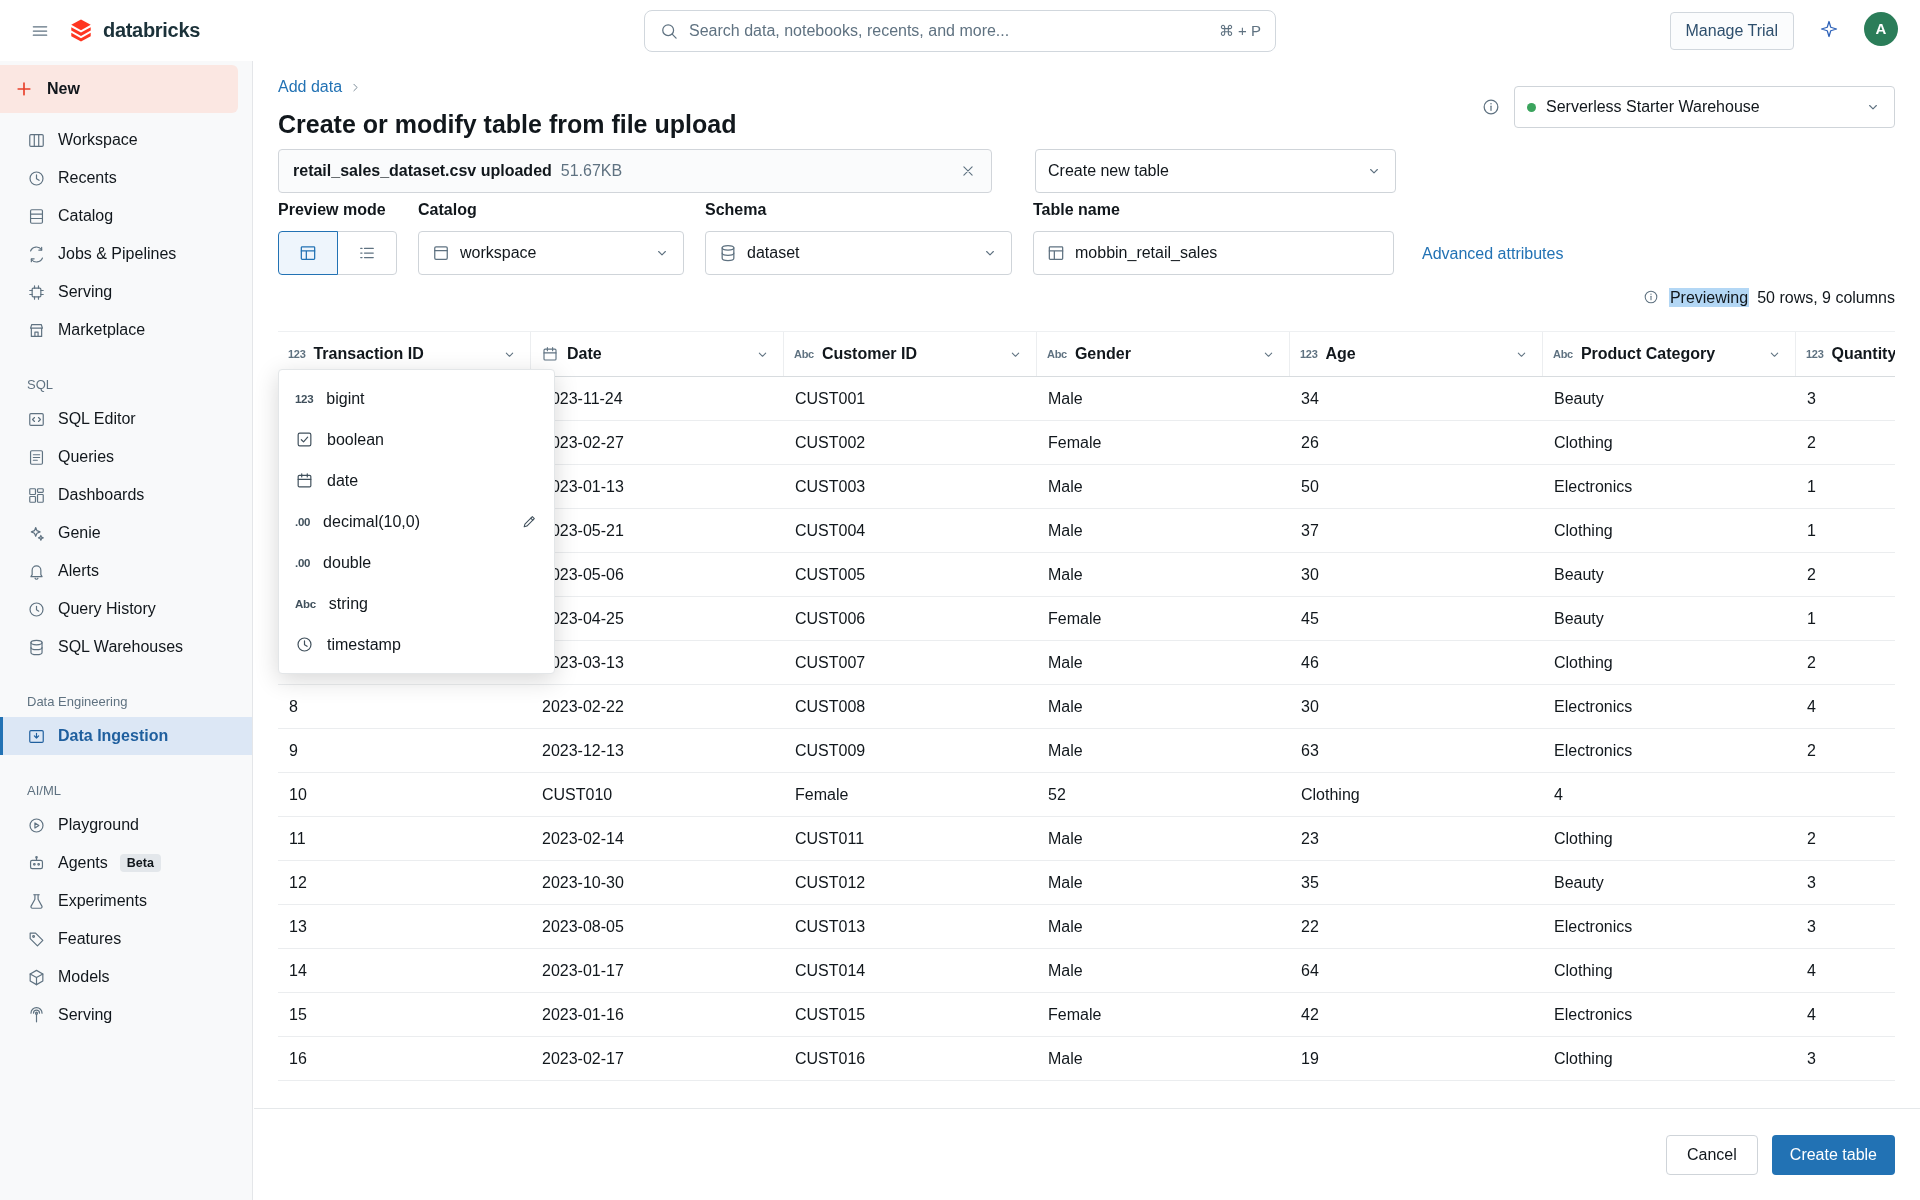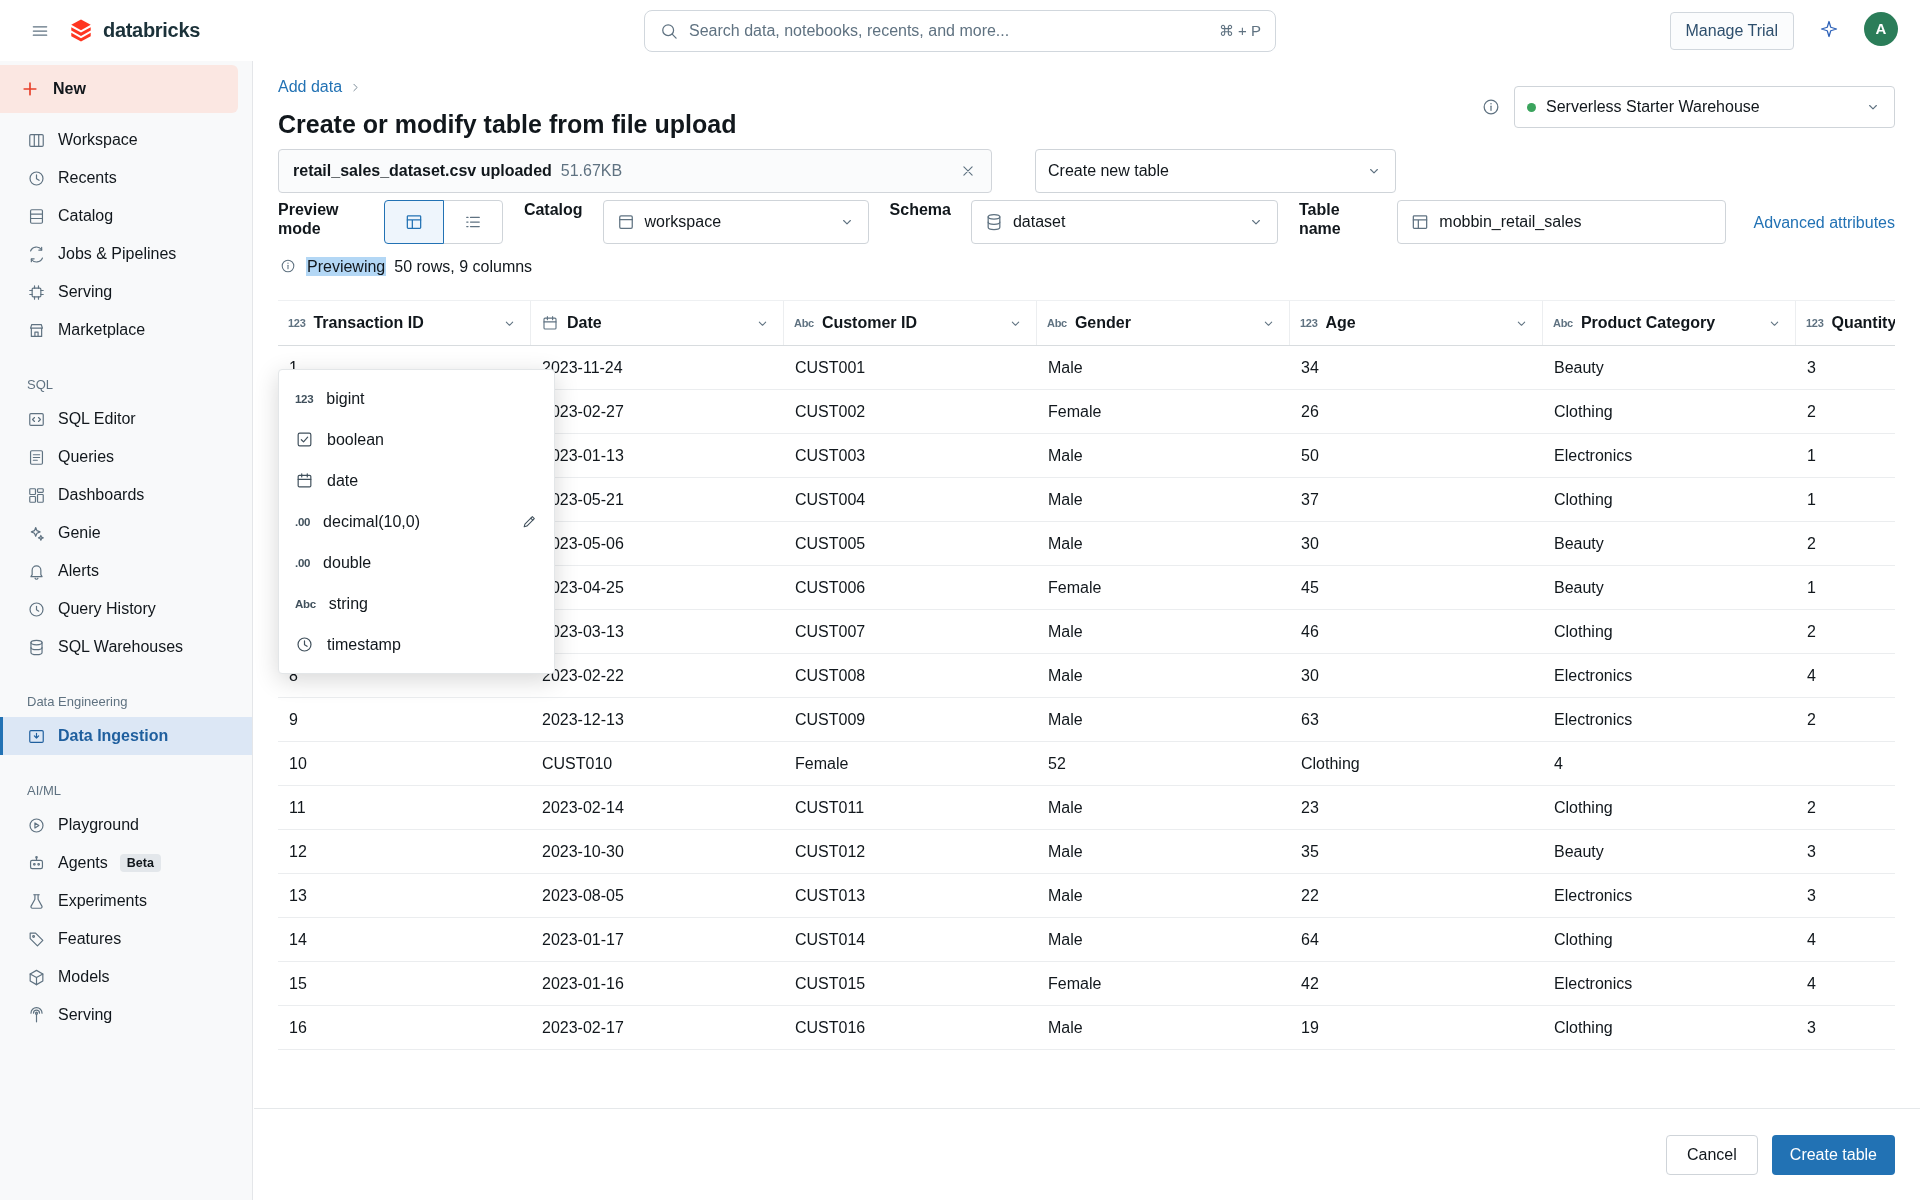--- a/index.html
+++ b/index.html
@@ -29,7 +29,7 @@
 
   
   .sidebar { position:fixed; top:61px; left:0; bottom:0; width:253px; background:#f8f9fa; border-right:1px solid #e4e6e9; overflow:hidden; z-index:30; }
-  .new-btn { display:flex; align-items:center; gap:13px; height:48px; margin:4px 14px 8px 0; padding-left:20px; background:#fbe7e2; border-radius:0 6px 6px 0; font-weight:600; cursor:pointer;text-align:center; }
+  .new-btn { display:flex; align-items:center; gap:13px; height:48px; margin:4px 14px 8px 0; padding-left:14px; background:#fbe7e2; border-radius:0 6px 6px 0; font-weight:600; cursor:pointer;text-align:center; }
   .new-btn .icn { stroke:#e8402a; stroke-width:2; }
   .side-item { position:relative; display:flex; align-items:center; gap:12px; height:38px; padding-left:27px; padding-right:10px; cursor:pointer; color:#11171c; }
   .side-item .icn { width:19px; height:19px; }

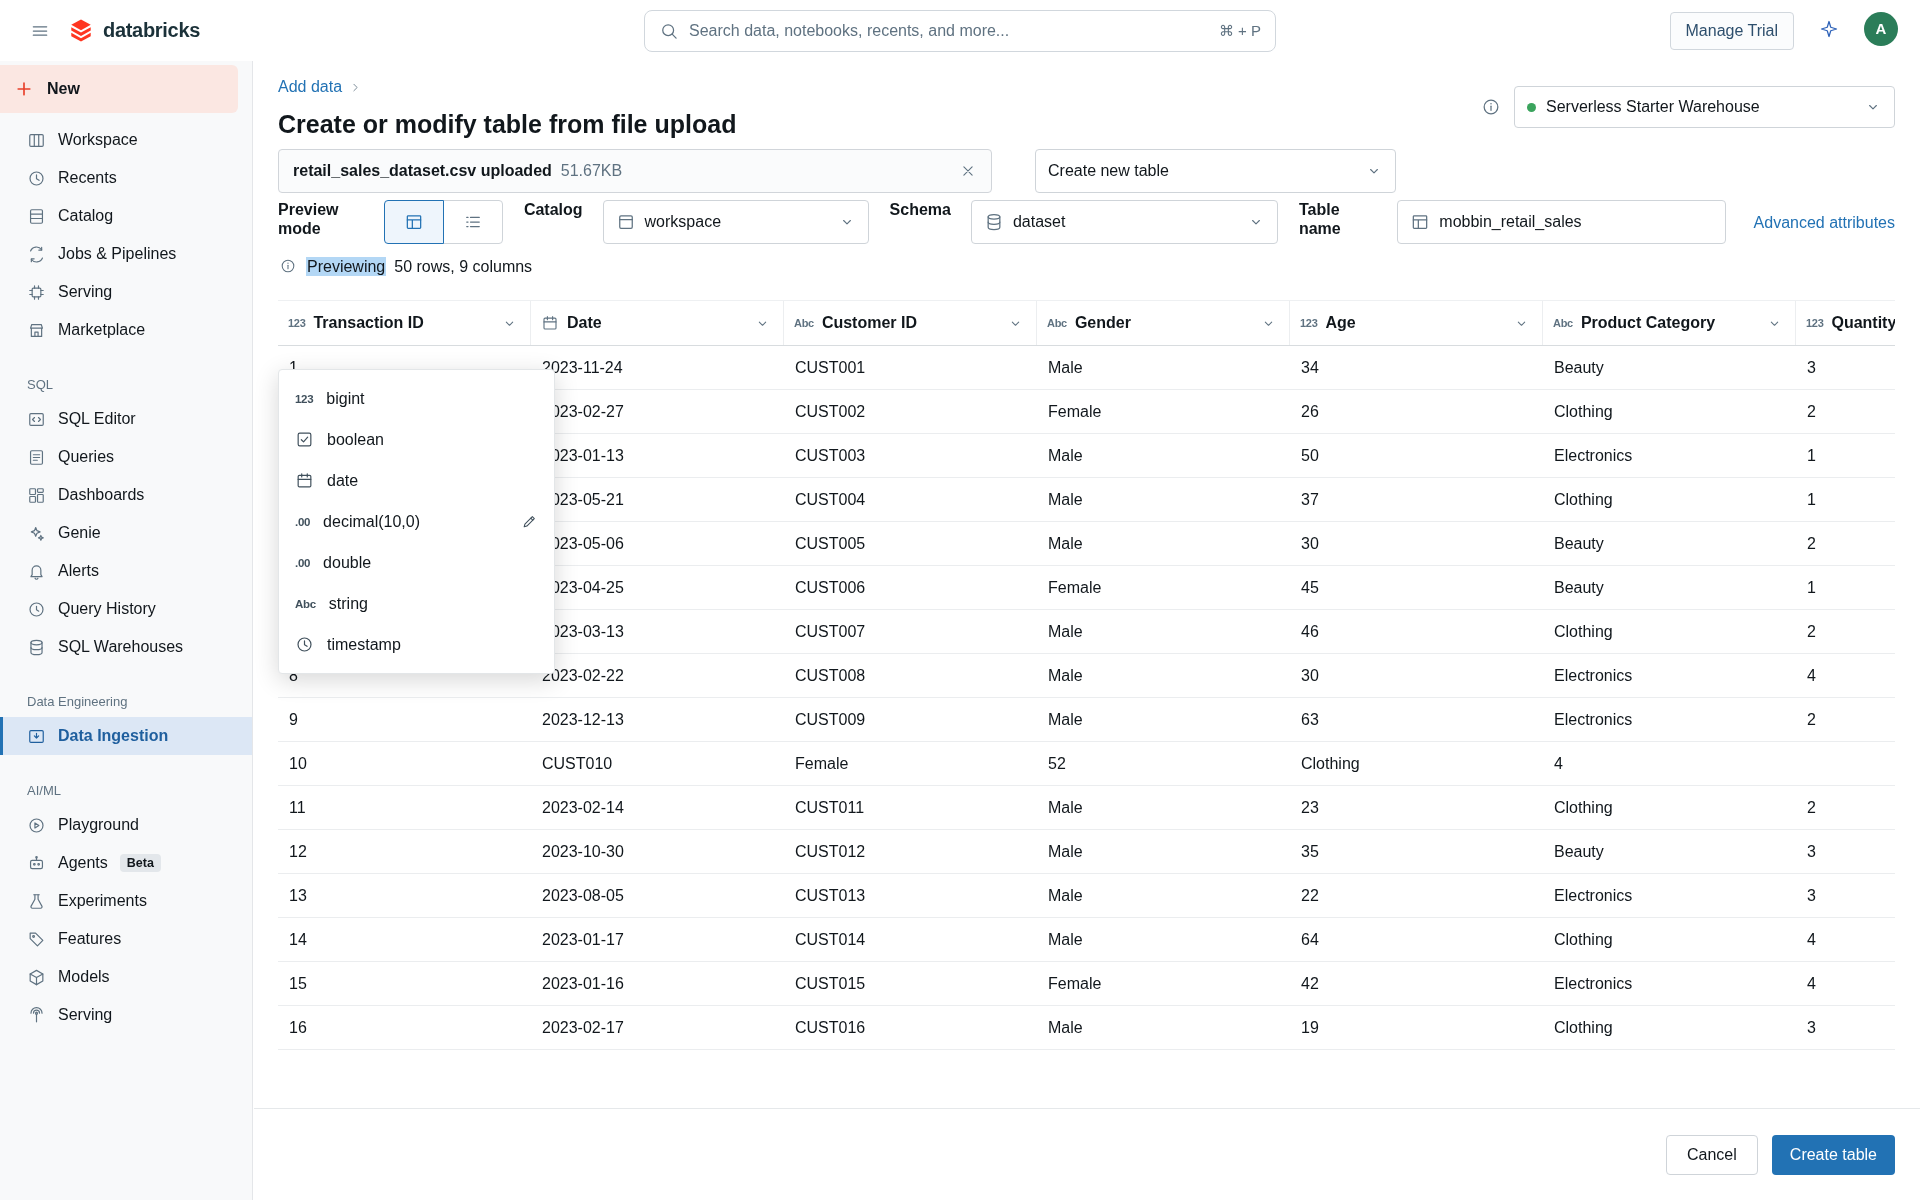--- a/index.html
+++ b/index.html
@@ -63,7 +63,7 @@
   .create-select .chev { margin-left:auto; }
 
   .fields-row { margin-top:7px; display:flex; align-items:flex-end; }
-  .field { display:flex; flex-direction:row; gap:20px; }
+  .field { display:flex; flex-direction:column; gap:12px; }
   .field + .field { margin-left:21px; }
   .field-label { font-weight:600; font-size:16px; line-height:19px; }
   .toggle-group { display:flex; }

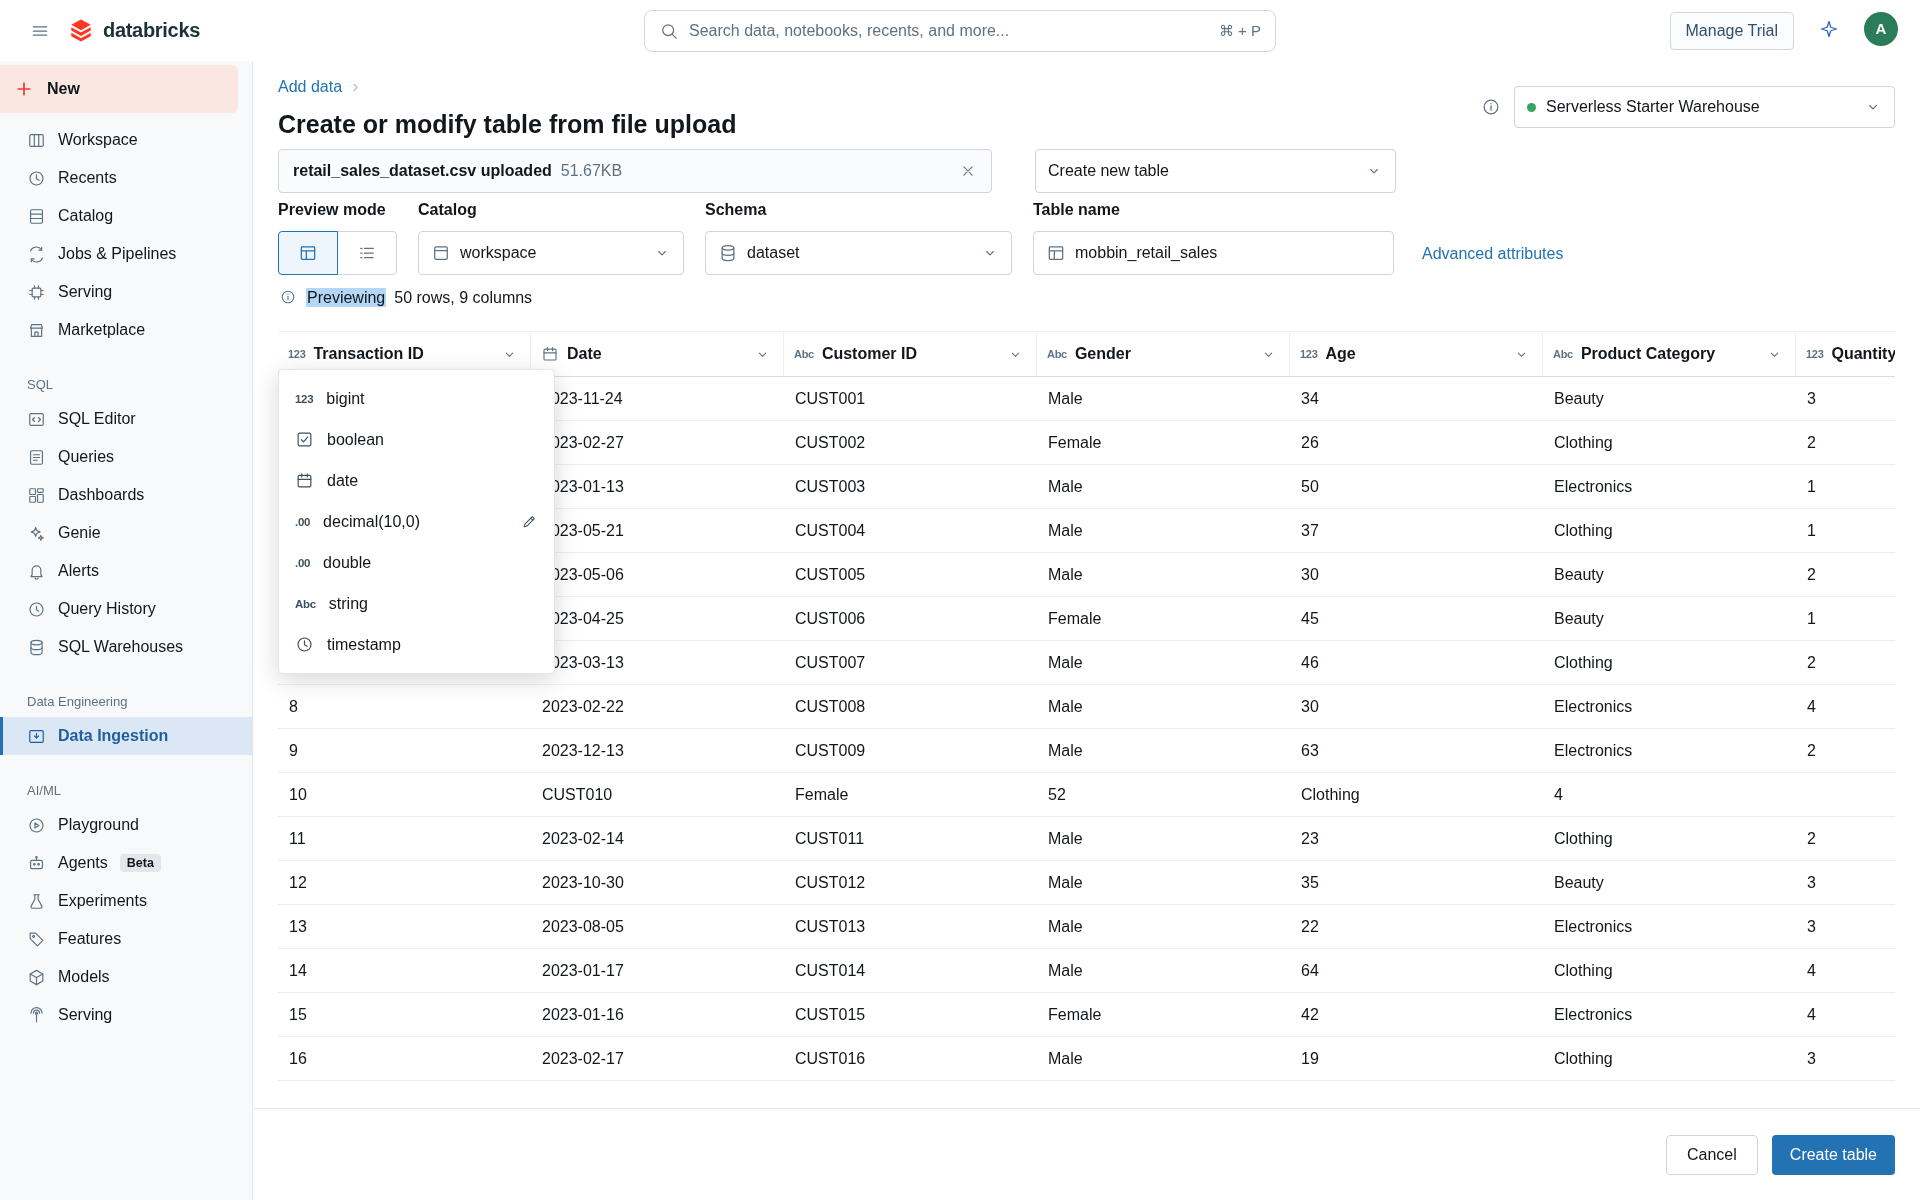--- a/index.html
+++ b/index.html
@@ -80,7 +80,7 @@
   .input-ctl input { flex:1; border:none; outline:none; font-size:16px; font-family:inherit; color:#11171c; min-width:0; }
   .adv-link { margin-left:28px; margin-bottom:12px; color:#2272b4; cursor:pointer; white-space:nowrap; }
 
-  .preview-status { margin-top:12px; display:flex; justify-content:flex-start; align-items:center; gap:8px; font-size:16px; line-height:19px; }
+  .preview-status { margin-top:12px; display:flex; justify-content:flex-end; align-items:center; gap:8px; font-size:16px; line-height:19px; }
   .hl { background:#b3d7f5; padding:0 1px; }
 
   

